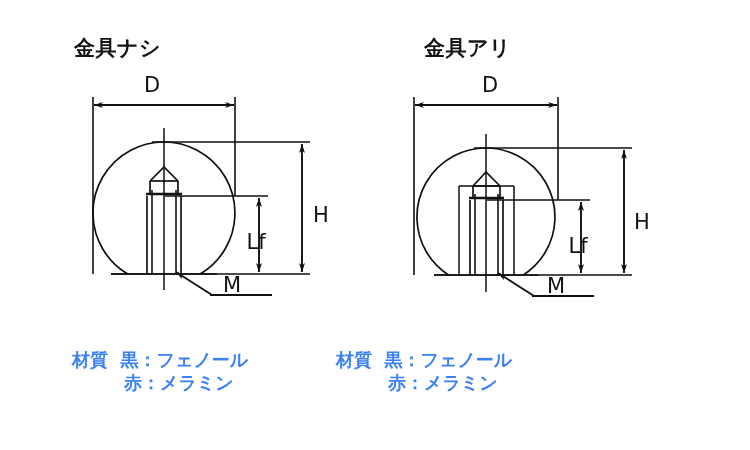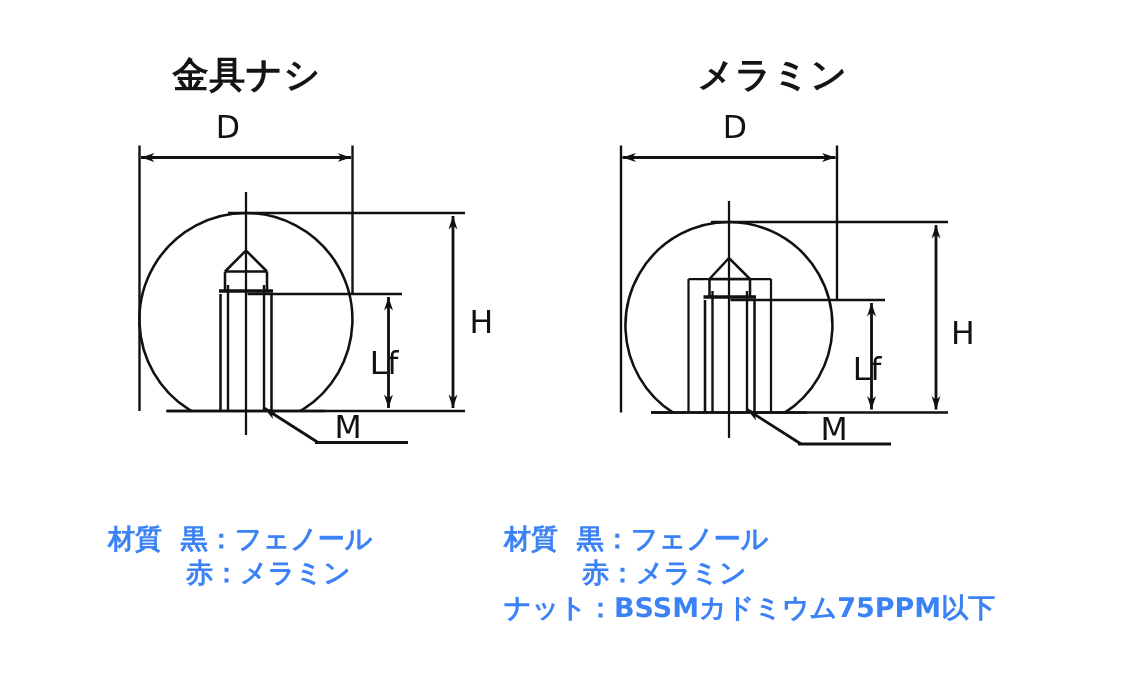--- a/index.html
+++ b/index.html
@@ -30,11 +30,10 @@
     position: absolute;
     font-family: "DejaVu Sans", sans-serif;
     font-weight: bold;
-    font-size: 24px;
+    font-size: 21px;
     color: #141414;
     white-space: nowrap;
     letter-spacing: 0.5px;
-    margin-left: 41px;
   }
   .dimlabel {
     font-family: "DejaVu Sans", sans-serif;

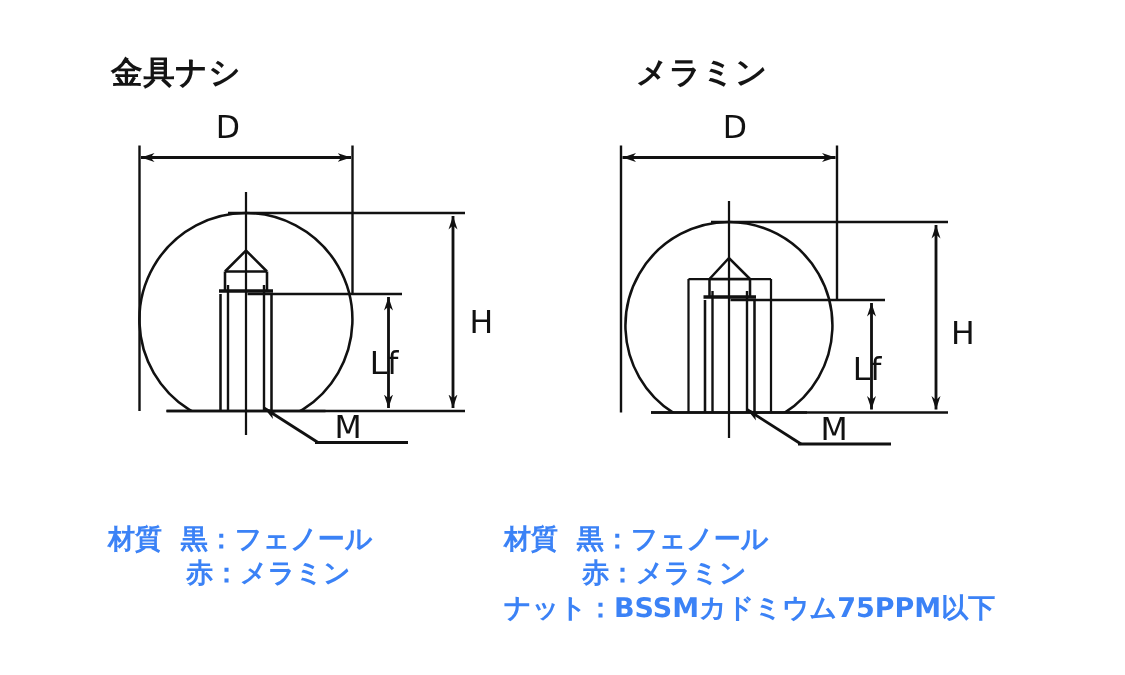--- a/index.html
+++ b/index.html
@@ -61,7 +61,7 @@
 
   <div class="heading" style="left:74px; top:34px;">金具ナシ</div>
 
-  <div class="heading" style="left:424px; top:34px;">メラミン</div>
+  <div class="heading" style="left:424px; top:34px;">金具アリ</div>
 
   <svg class="drawing" viewBox="0 0 750 450">
     <defs>

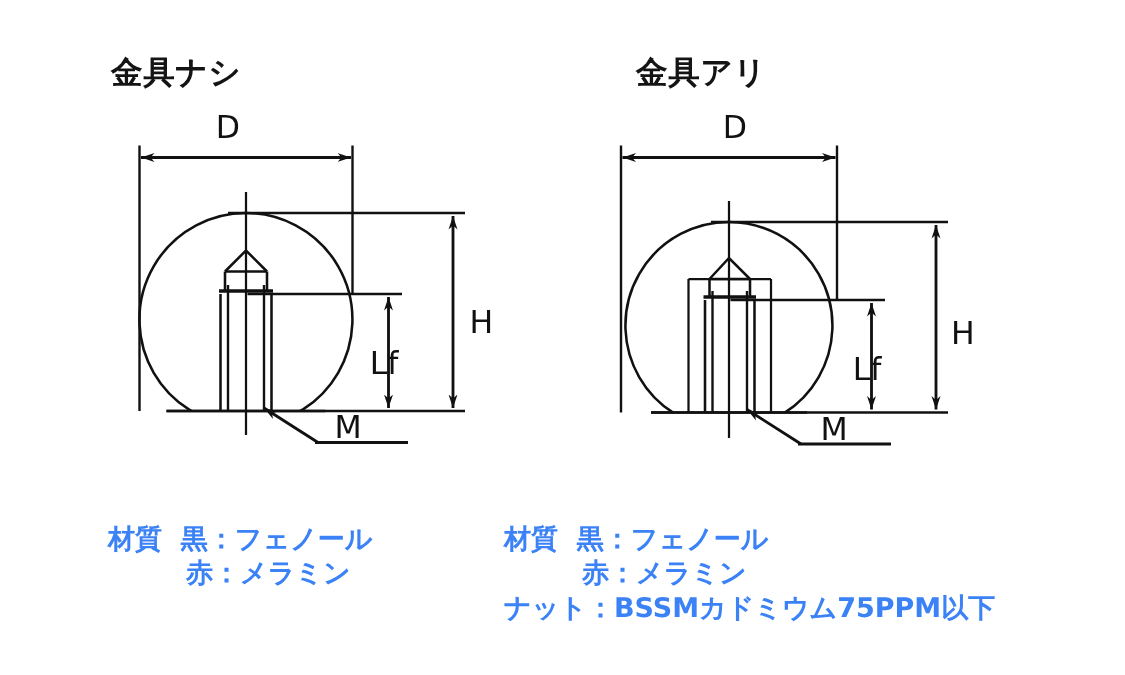--- a/index.html
+++ b/index.html
@@ -181,7 +181,6 @@
       <span>材質</span><span>&nbsp;&nbsp;</span><span>黒：フェノール</span>
     </span>
     <span class="row indent">赤：メラミン</span>
-    <span class="row nowrap">ナット：BSSMカドミウム75PPM以下</span>
   </div>
 
 </div>

